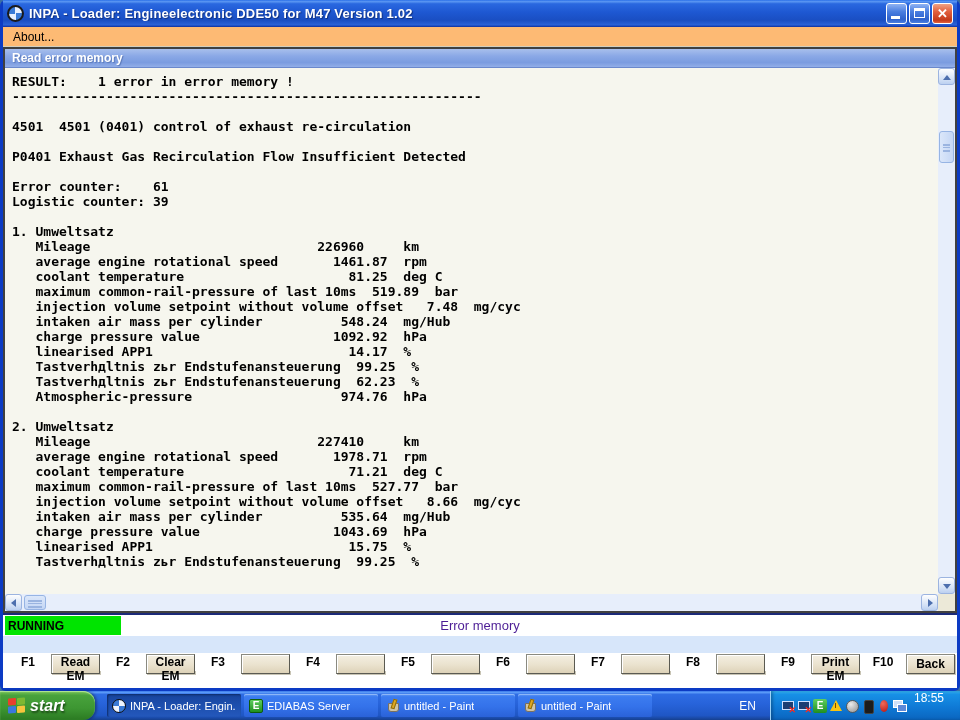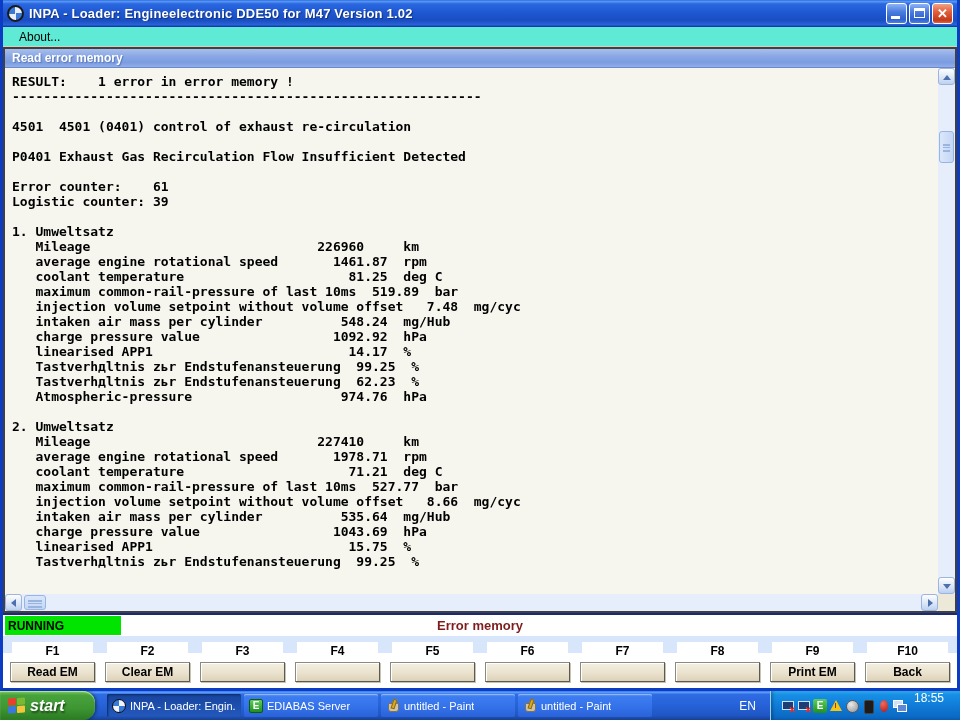--- a/index.html
+++ b/index.html
@@ -10,7 +10,7 @@
   
   .app-window { position:absolute; left:0; top:0; right:0; bottom:29px;
     border-left:3px solid #0c3bc4; border-right:3px solid #0c3bc4; border-bottom:3px solid #0c3bc4;
-    background:#ece9d8; display:flex; flex-direction:column; }
+    background:#ece9d8; display:flex; flex-direction:column;border-radius:6px; }
 
   .titlebar { height:27px; flex:none; display:flex; align-items:center; padding:0 4px;
     background:linear-gradient(180deg,#2b70e8 0%,#5a96f2 6%,#2a68e0 14%,#1e58d2 45%,#1a4ec2 75%,#2a62d8 92%,#0d2f9e 100%); }

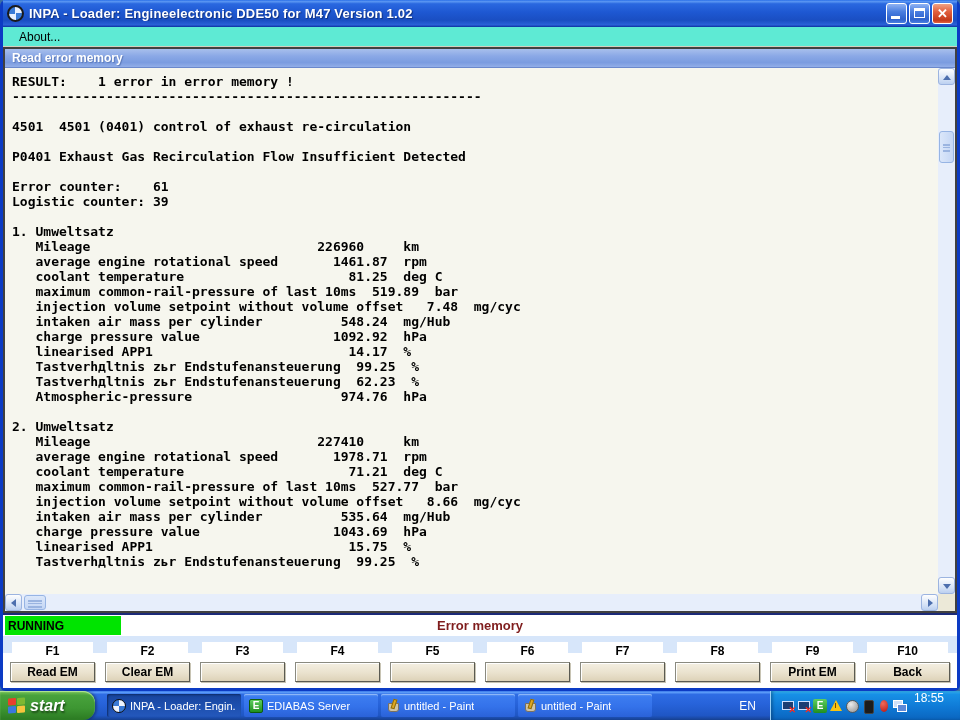--- a/index.html
+++ b/index.html
@@ -27,8 +27,8 @@
   .wbtn.close span { position:absolute; inset:0; color:#fff; font-size:13px; font-weight:bold;
     display:flex; align-items:center; justify-content:center; line-height:1; }
 
-  .menubar { height:20px; flex:none; background:#5eead4; border-bottom:1px solid #d4d0be;
-    display:flex; align-items:center; padding:0 12px; }
+  .menubar { height:20px; flex:none; background:#fdba74; border-bottom:1px solid #d4d0be;
+    display:flex; align-items:center; padding:0 6px; }
   .menu-item { font-size:12px; color:#000; padding:1px 4px; cursor:default; }
 
   

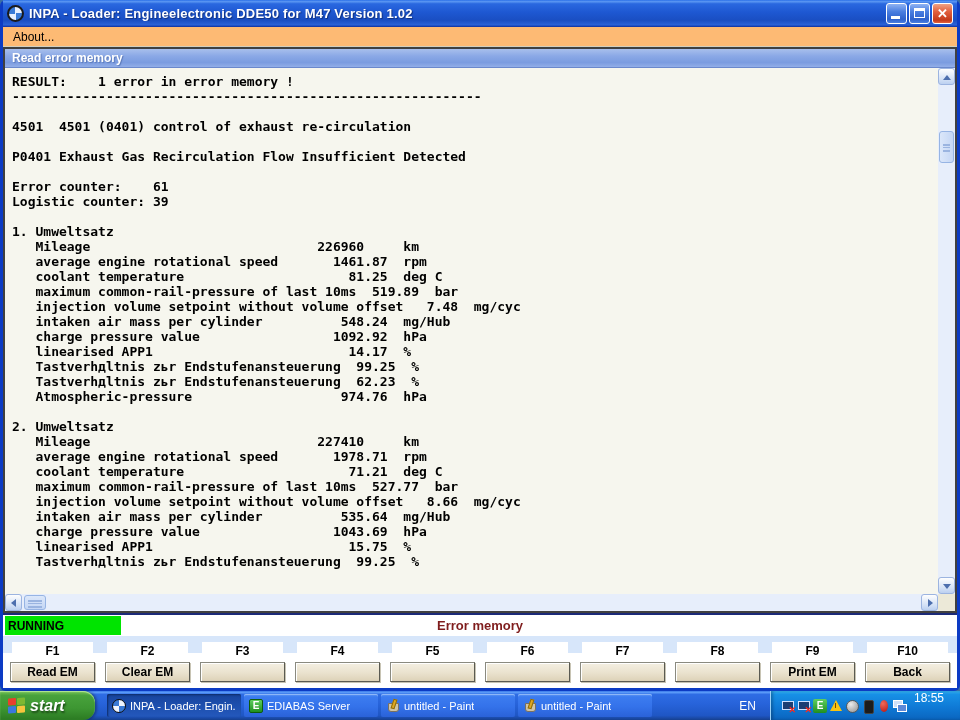--- a/index.html
+++ b/index.html
@@ -73,7 +73,7 @@
     display:flex; align-items:center; padding-left:3px;
     font-size:12px; font-weight:bold; color:#000; }
   .screen-title { position:absolute; inset:0; display:flex; align-items:center; justify-content:center;
-    font-size:13px; font-weight:bold; color:#7f1d1d; }
+    font-size:13px; font-weight:normal; color:#4c1d95; }
 
   .fkeys { flex:none; height:52px; position:relative; background:#fff; display:grid;
     grid-template-columns:repeat(10,1fr); padding:0 2px; }

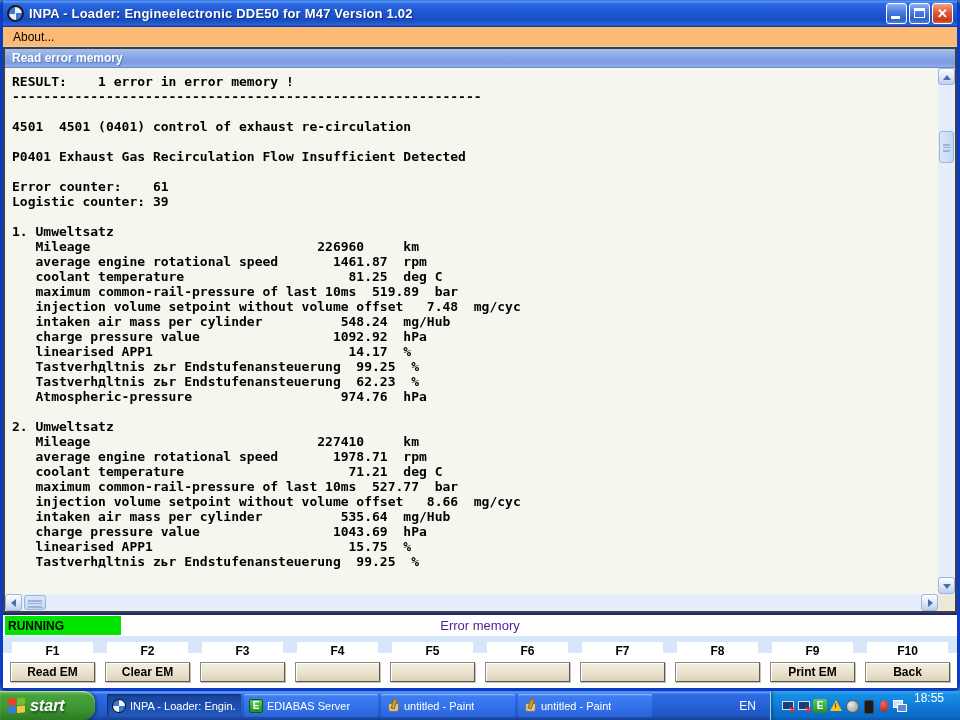--- a/index.html
+++ b/index.html
@@ -78,7 +78,7 @@
   .fkeys { flex:none; height:52px; position:relative; background:#fff; display:grid;
     grid-template-columns:repeat(10,1fr); padding:0 2px; }
   .fkeys::before { content:""; position:absolute; left:0; right:0; top:0; height:17px; background:#d7e6fa; }
-  .fk { position:relative; z-index:1; display:flex; flex-direction:column; align-items:center;justify-content:center; }
+  .fk { position:relative; z-index:1; display:flex; align-items:center;justify-content:center; }
   .fk-label-row { width:86%; height:17px; background:#fff; display:flex; align-items:center; justify-content:center;
     font-size:12px; font-weight:bold; color:#000; }
   .fk-btn { width:90%; height:20px; margin-top:3px; cursor:pointer;

